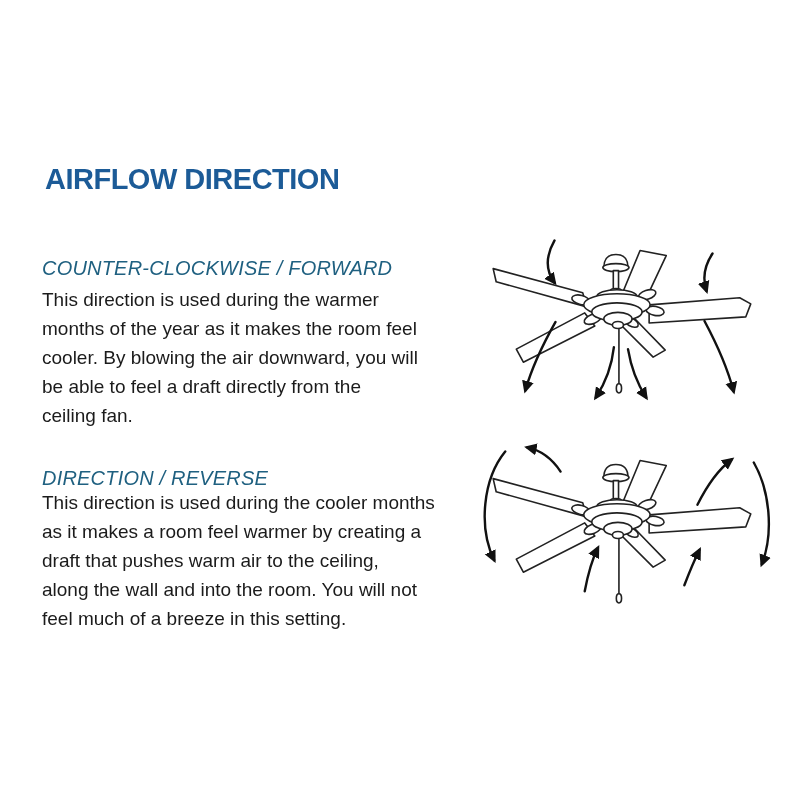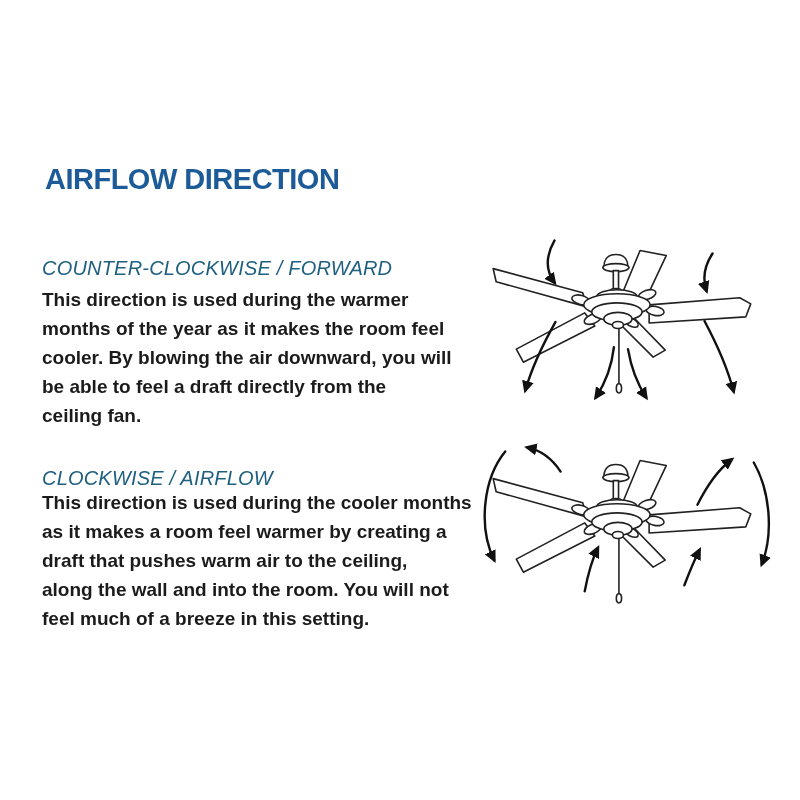--- a/index.html
+++ b/index.html
@@ -26,7 +26,7 @@
   }
   .section-body {
     position: absolute; left: 32px; width: 455px;
-    font-size: 19px; font-weight: 700; color: #1b1b1b;
+    font-size: 19px; font-weight: 400; color: #1b1b1b;
     line-height: 29px; white-space: pre-line;
   }
   #heading-1 { top: 240px; }

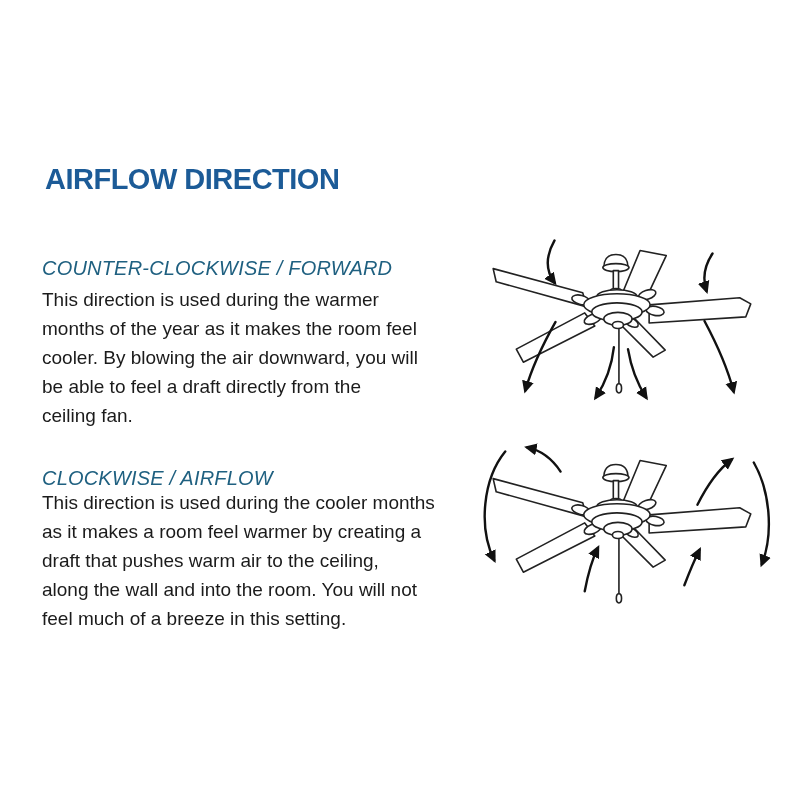--- a/index.html
+++ b/index.html
@@ -56,7 +56,7 @@
   </div>
 
   <div>
-    <h2 id="heading-2" class="section-heading">CLOCKWISE / AIRFLOW</h2>
+    <h2 id="heading-2" class="section-heading">DIRECTION / REVERSE</h2>
     <p id="body-2" class="section-body">This direction is used during the cooler months
 as it makes a room feel warmer by creating a
 draft that pushes warm air to the ceiling,

